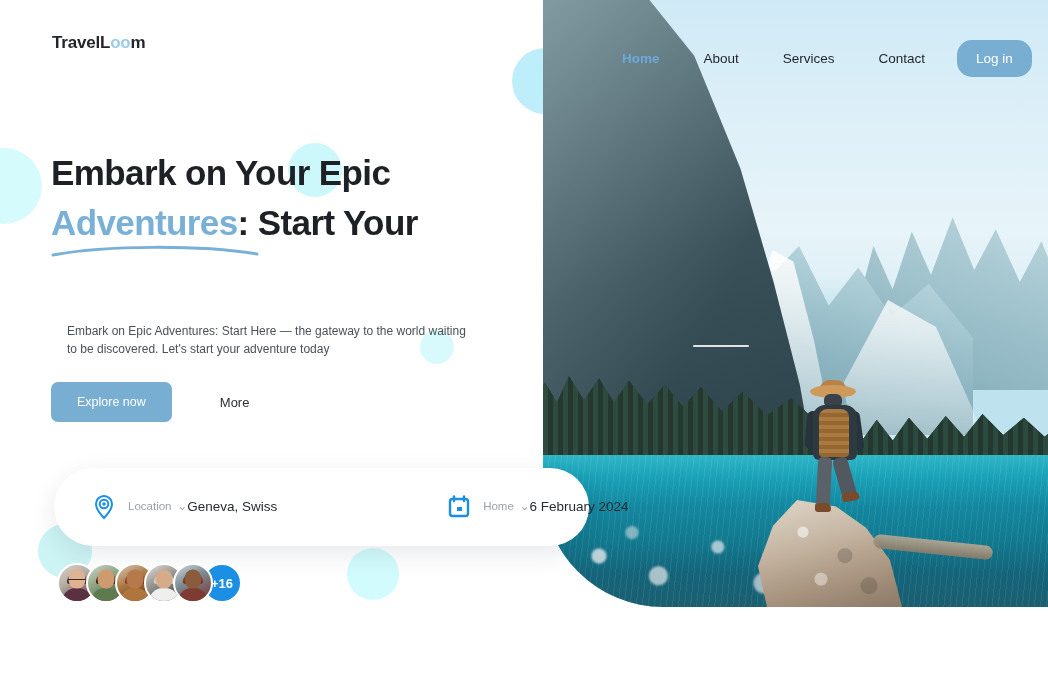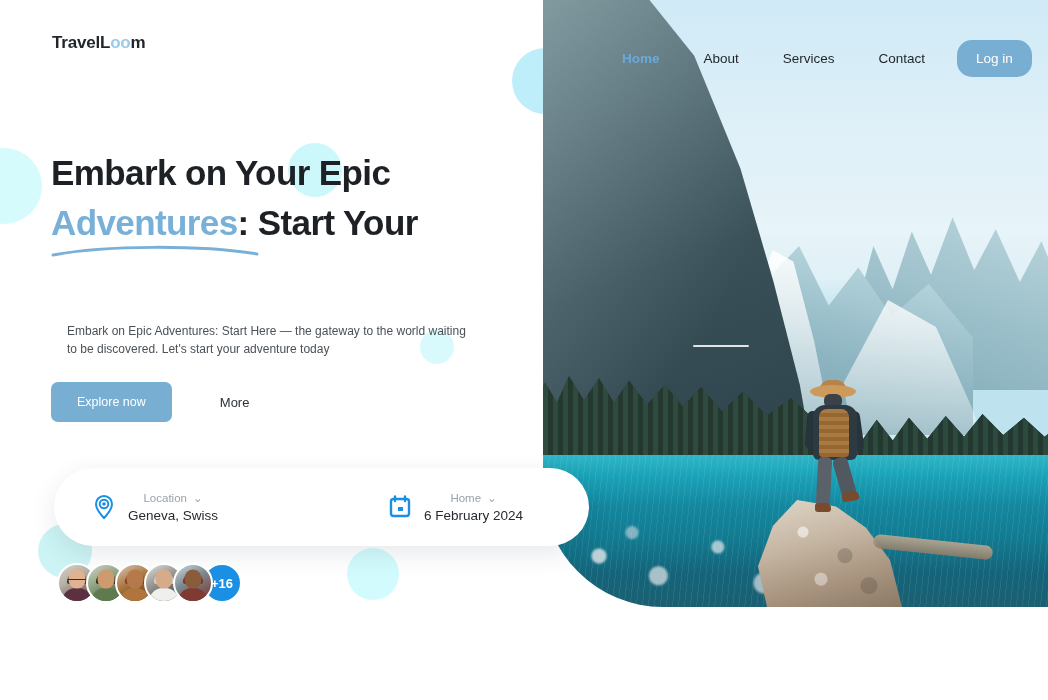--- a/index.html
+++ b/index.html
@@ -253,7 +253,7 @@
   .field.loc  { margin-left:38px; }
   .field.date { margin-left:170px; }
   .field-icon { width:24px; height:26px; margin-right:12px; flex:none; }
-  .field-txt { display:flex; flex-direction:column;align-items:center; }
+  .field-txt { display:flex; flex-direction:row; }
   .field-label {
     font-size:11.5px; color:#9aa2aa; display:flex; align-items:center; gap:6px;
     margin-bottom:3px;

